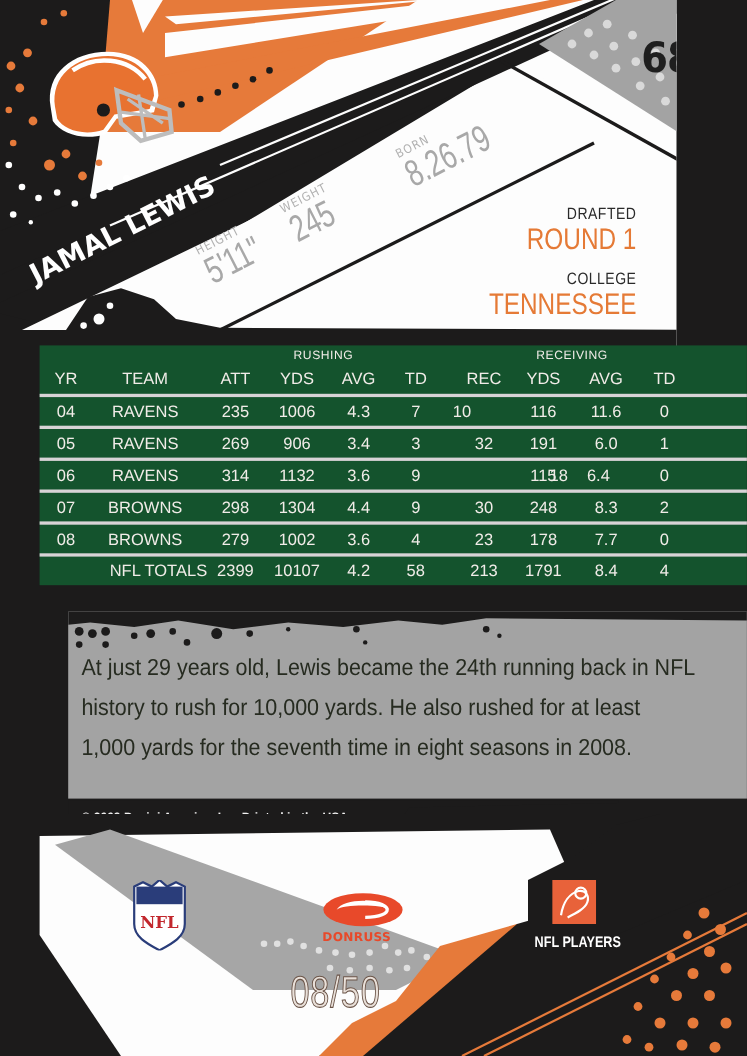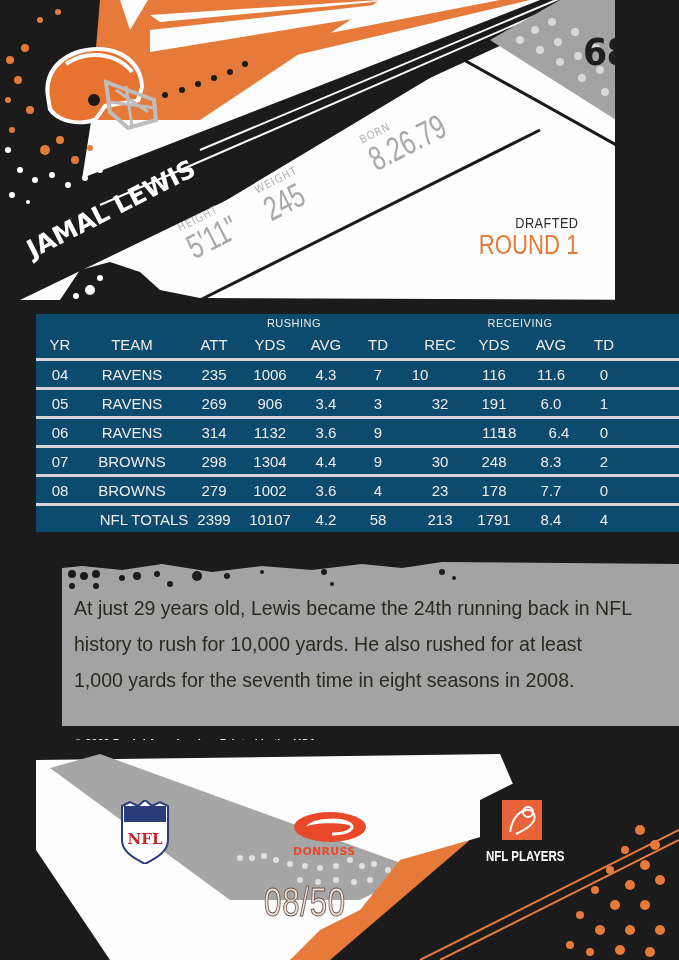--- a/index.html
+++ b/index.html
@@ -22,7 +22,7 @@
   .vital .lbl { display: block; font-size: 11px; letter-spacing: 1px; color: #b1b1b1; }
   .vital .val { display: block; font-family: "Liberation Sans Narrow", "Liberation Sans", sans-serif; font-size: 34px; line-height: 32px; color: #a8a8a8; transform: scaleX(0.72); transform-origin: left; }
 
-  .info-block { position: absolute; right: 36px; text-align: right; margin-top: 28px; }
+  .info-block { position: absolute; right: 36px; text-align: right; }
   .info-block .lbl { display: block; font-size: 15px; color: #2a2a2a; letter-spacing: 0.5px; font-family: "Liberation Sans Narrow", "Liberation Sans", sans-serif; transform: scaleX(0.85); transform-origin: right; }
   .info-block .val { display: block; font-size: 27px; color: #e57a36; letter-spacing: 0px; line-height: 28px; font-family: "Liberation Sans Narrow", "Liberation Sans", sans-serif; transform: scaleX(0.82); transform-origin: right; }
 

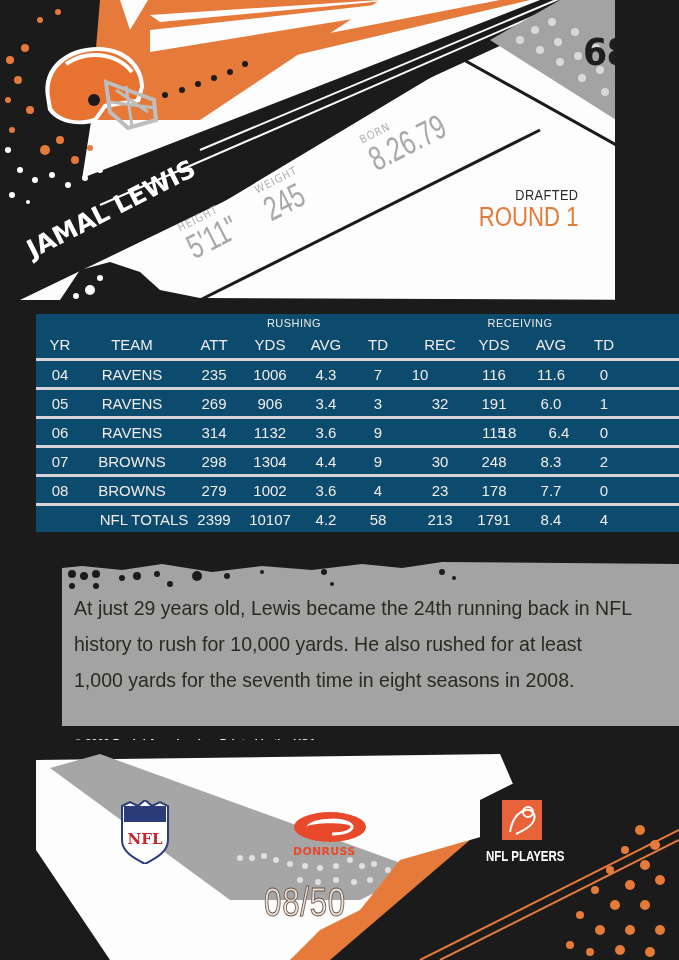--- a/index.html
+++ b/index.html
@@ -178,6 +178,10 @@
       <span class="lbl">DRAFTED</span>
       <span class="val">ROUND 1</span>
     </div>
+    <div class="info-block" style="top:245px;">
+      <span class="lbl">COLLEGE</span>
+      <span class="val">TENNESSEE</span>
+    </div>
   </div>
 
   <div class="stats">

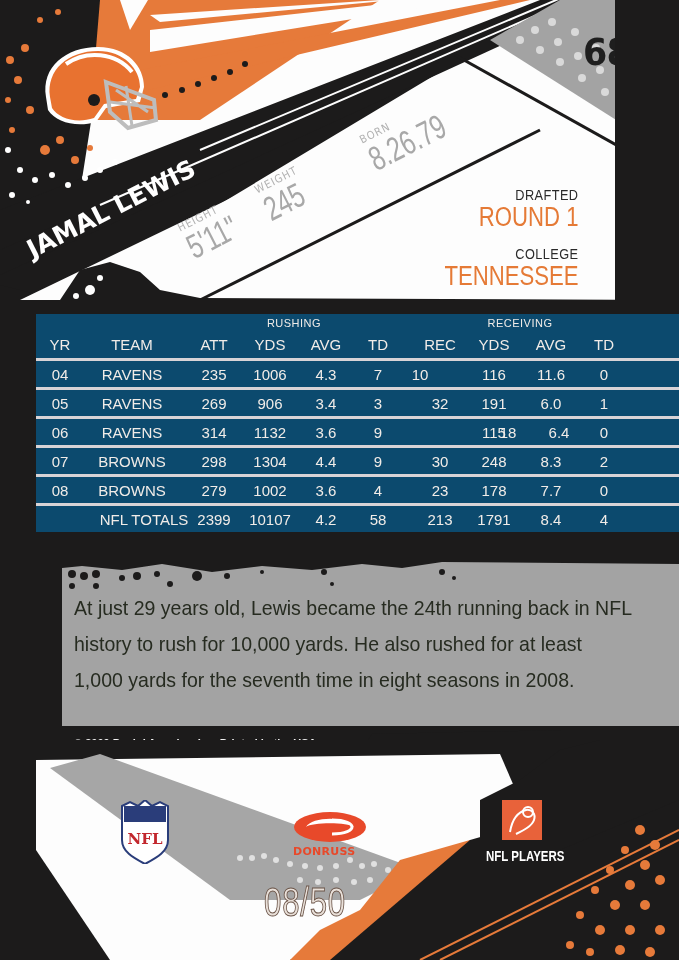--- a/index.html
+++ b/index.html
@@ -27,7 +27,7 @@
   .info-block .val { display: block; font-size: 27px; color: #e57a36; letter-spacing: 0px; line-height: 28px; font-family: "Liberation Sans Narrow", "Liberation Sans", sans-serif; transform: scaleX(0.82); transform-origin: right; }
 
   
-  .stats { position: absolute; left: 36px; top: 314px; width: 643px; background: #0c4a6e; color: #f1ece8; font-family: "Liberation Sans Narrow", "Liberation Sans", sans-serif; }
+  .stats { position: absolute; left: 36px; top: 314px; width: 643px; background: #14532d; color: #f1ece8; font-family: "Liberation Sans Narrow", "Liberation Sans", sans-serif; }
   .group-header { position: relative; height: 16px; }
   .group-header span { position: absolute; top: 3px; font-size: 11px; letter-spacing: 0.5px; transform: translateX(-50%); }
   .row { position: relative; height: 29px; }

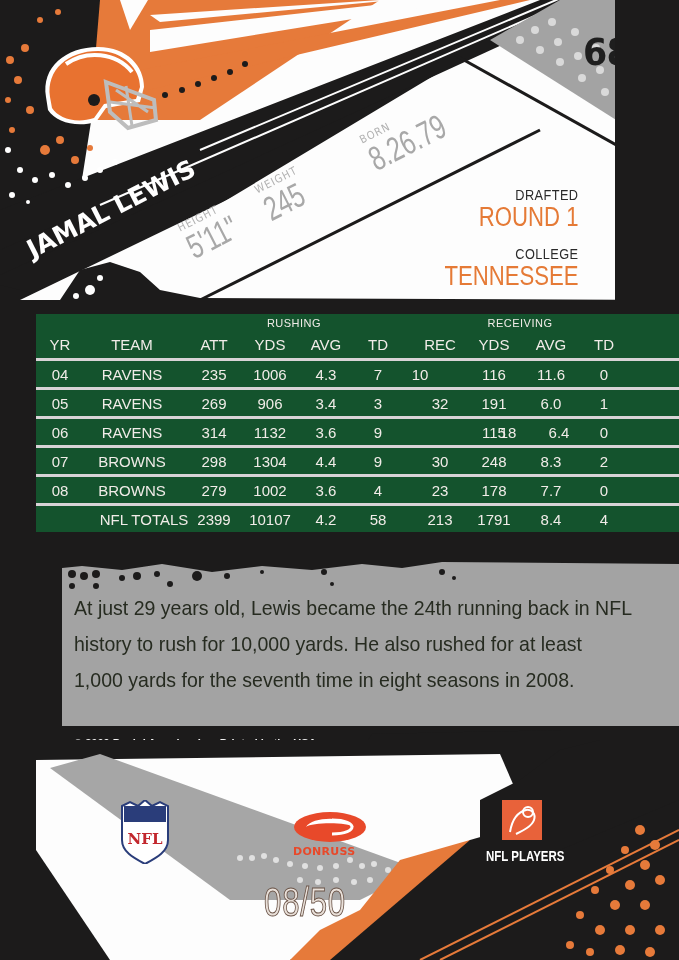--- a/index.html
+++ b/index.html
@@ -235,7 +235,7 @@
       <div class="cell" style="left:342px;">9</div>
       <div class="cell" style="left:424px;margin-left:48px;">18</div>
       <div class="cell" style="left:458px;">115</div>
-      <div class="cell" style="left:523px;">6.4</div>
+      <div class="cell" style="left:508px;">6.4</div>
       <div class="cell" style="left:568px;">0</div>
     </div>
     <div class="row data bordered">

